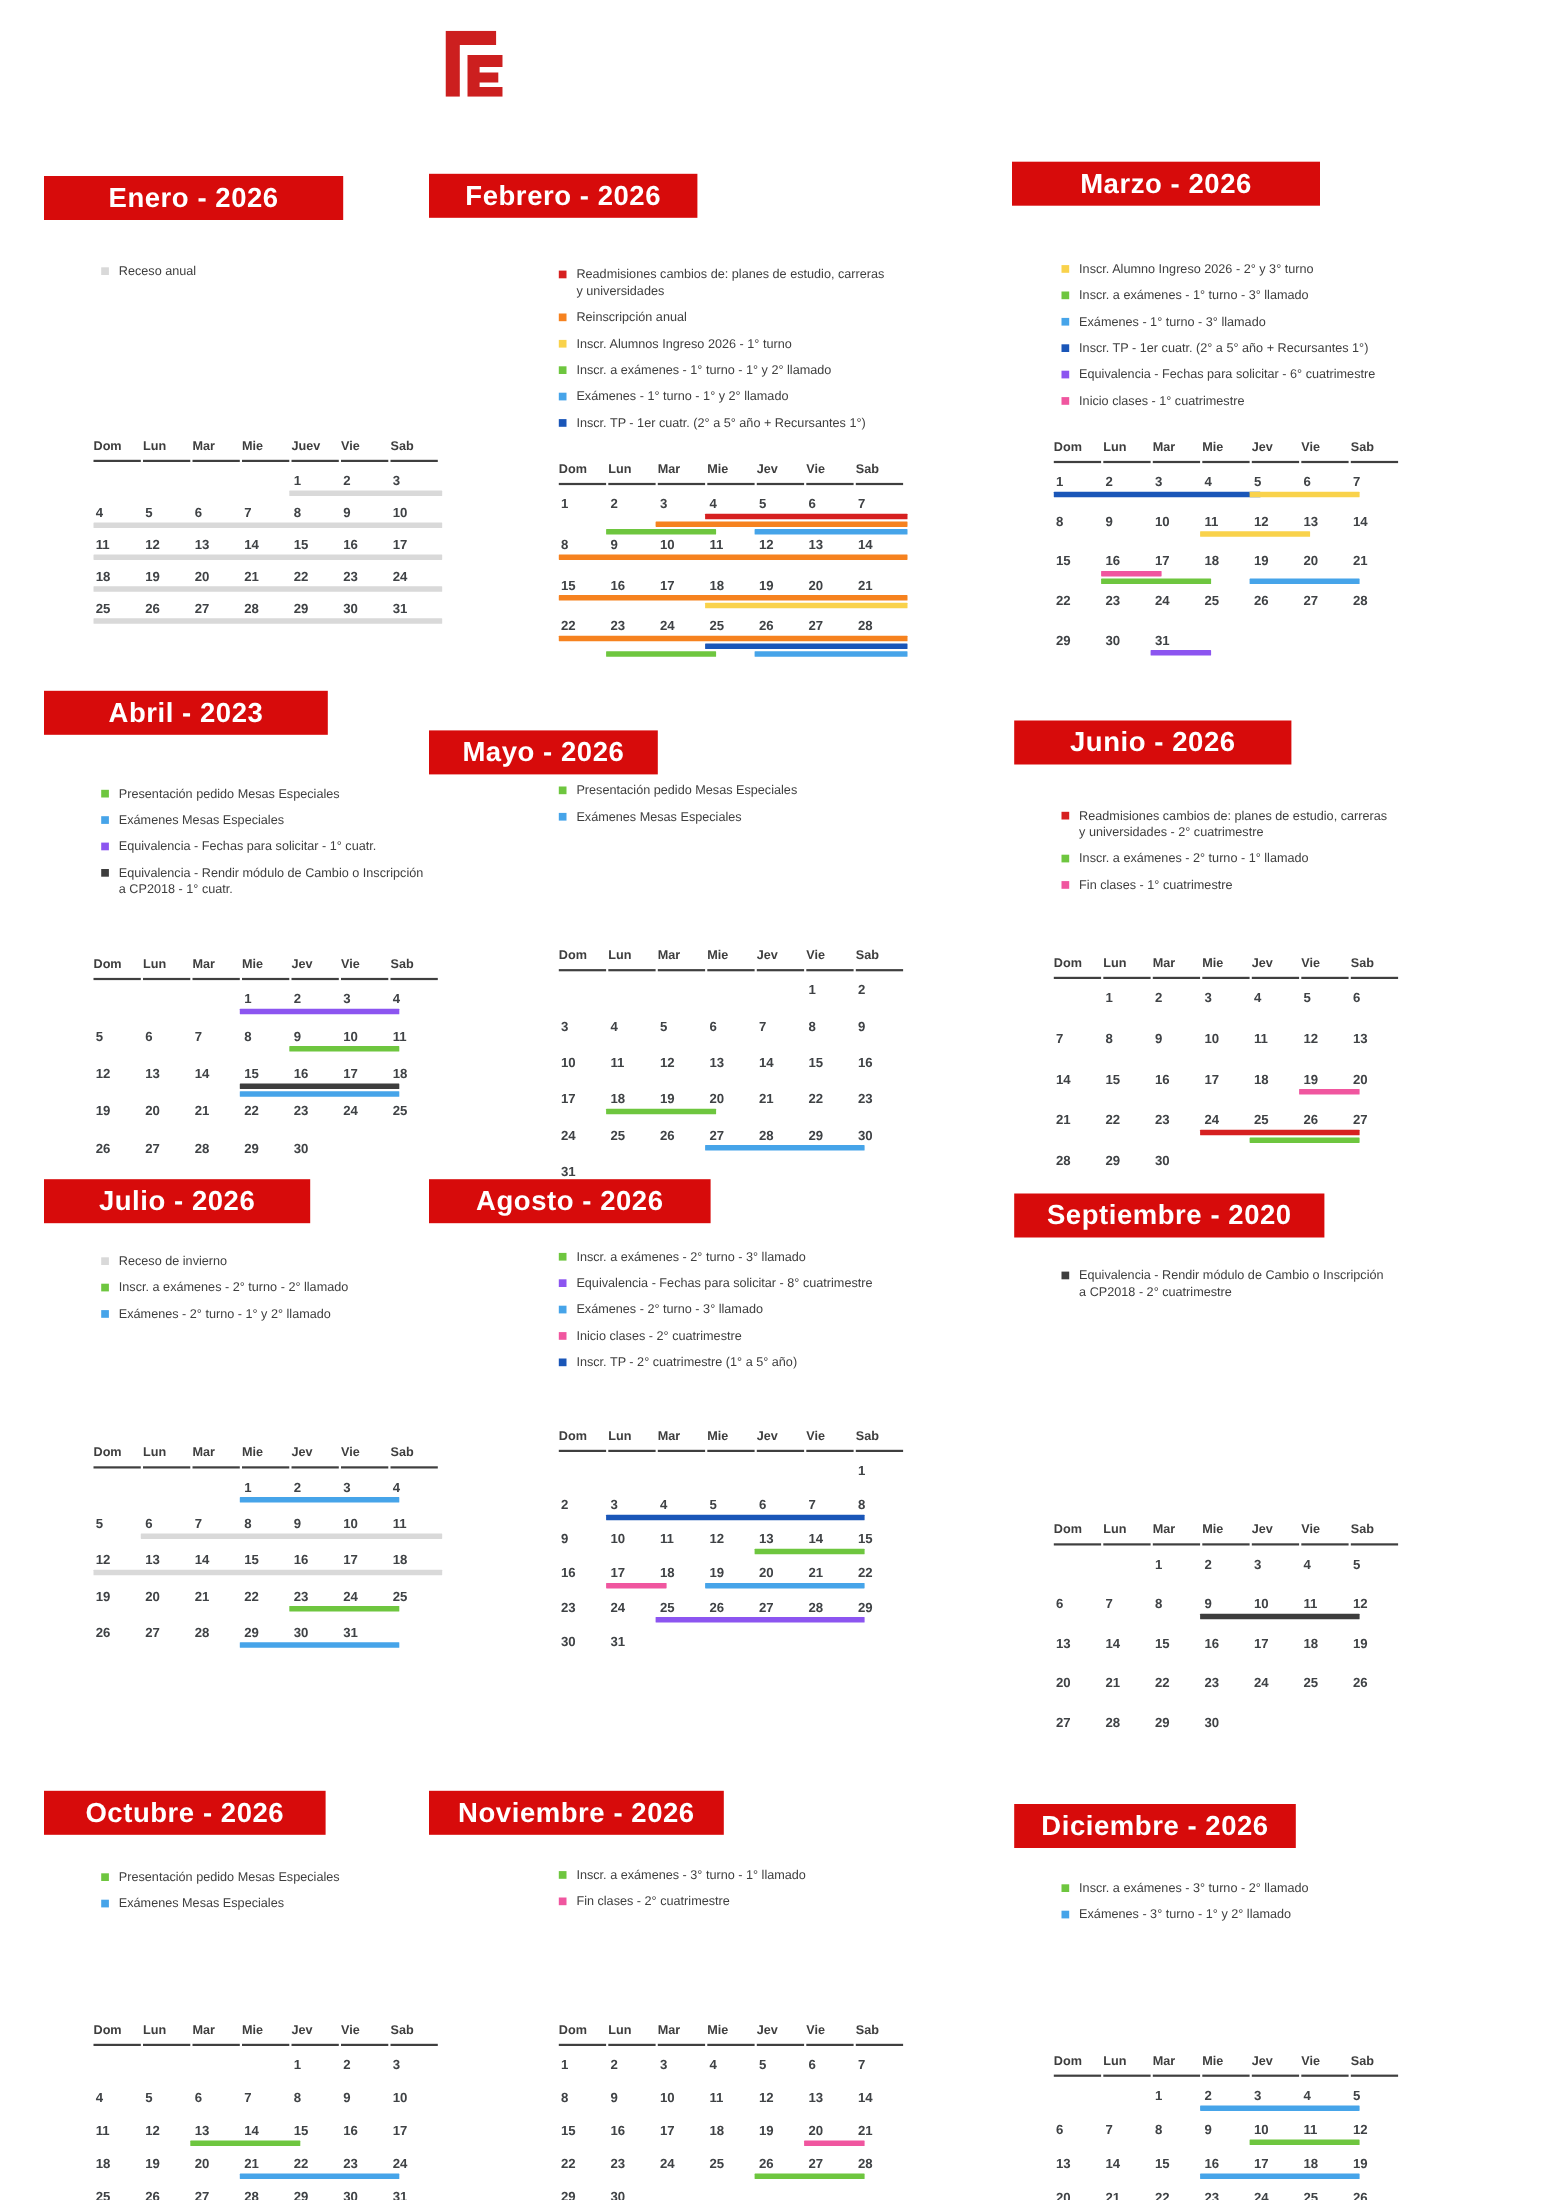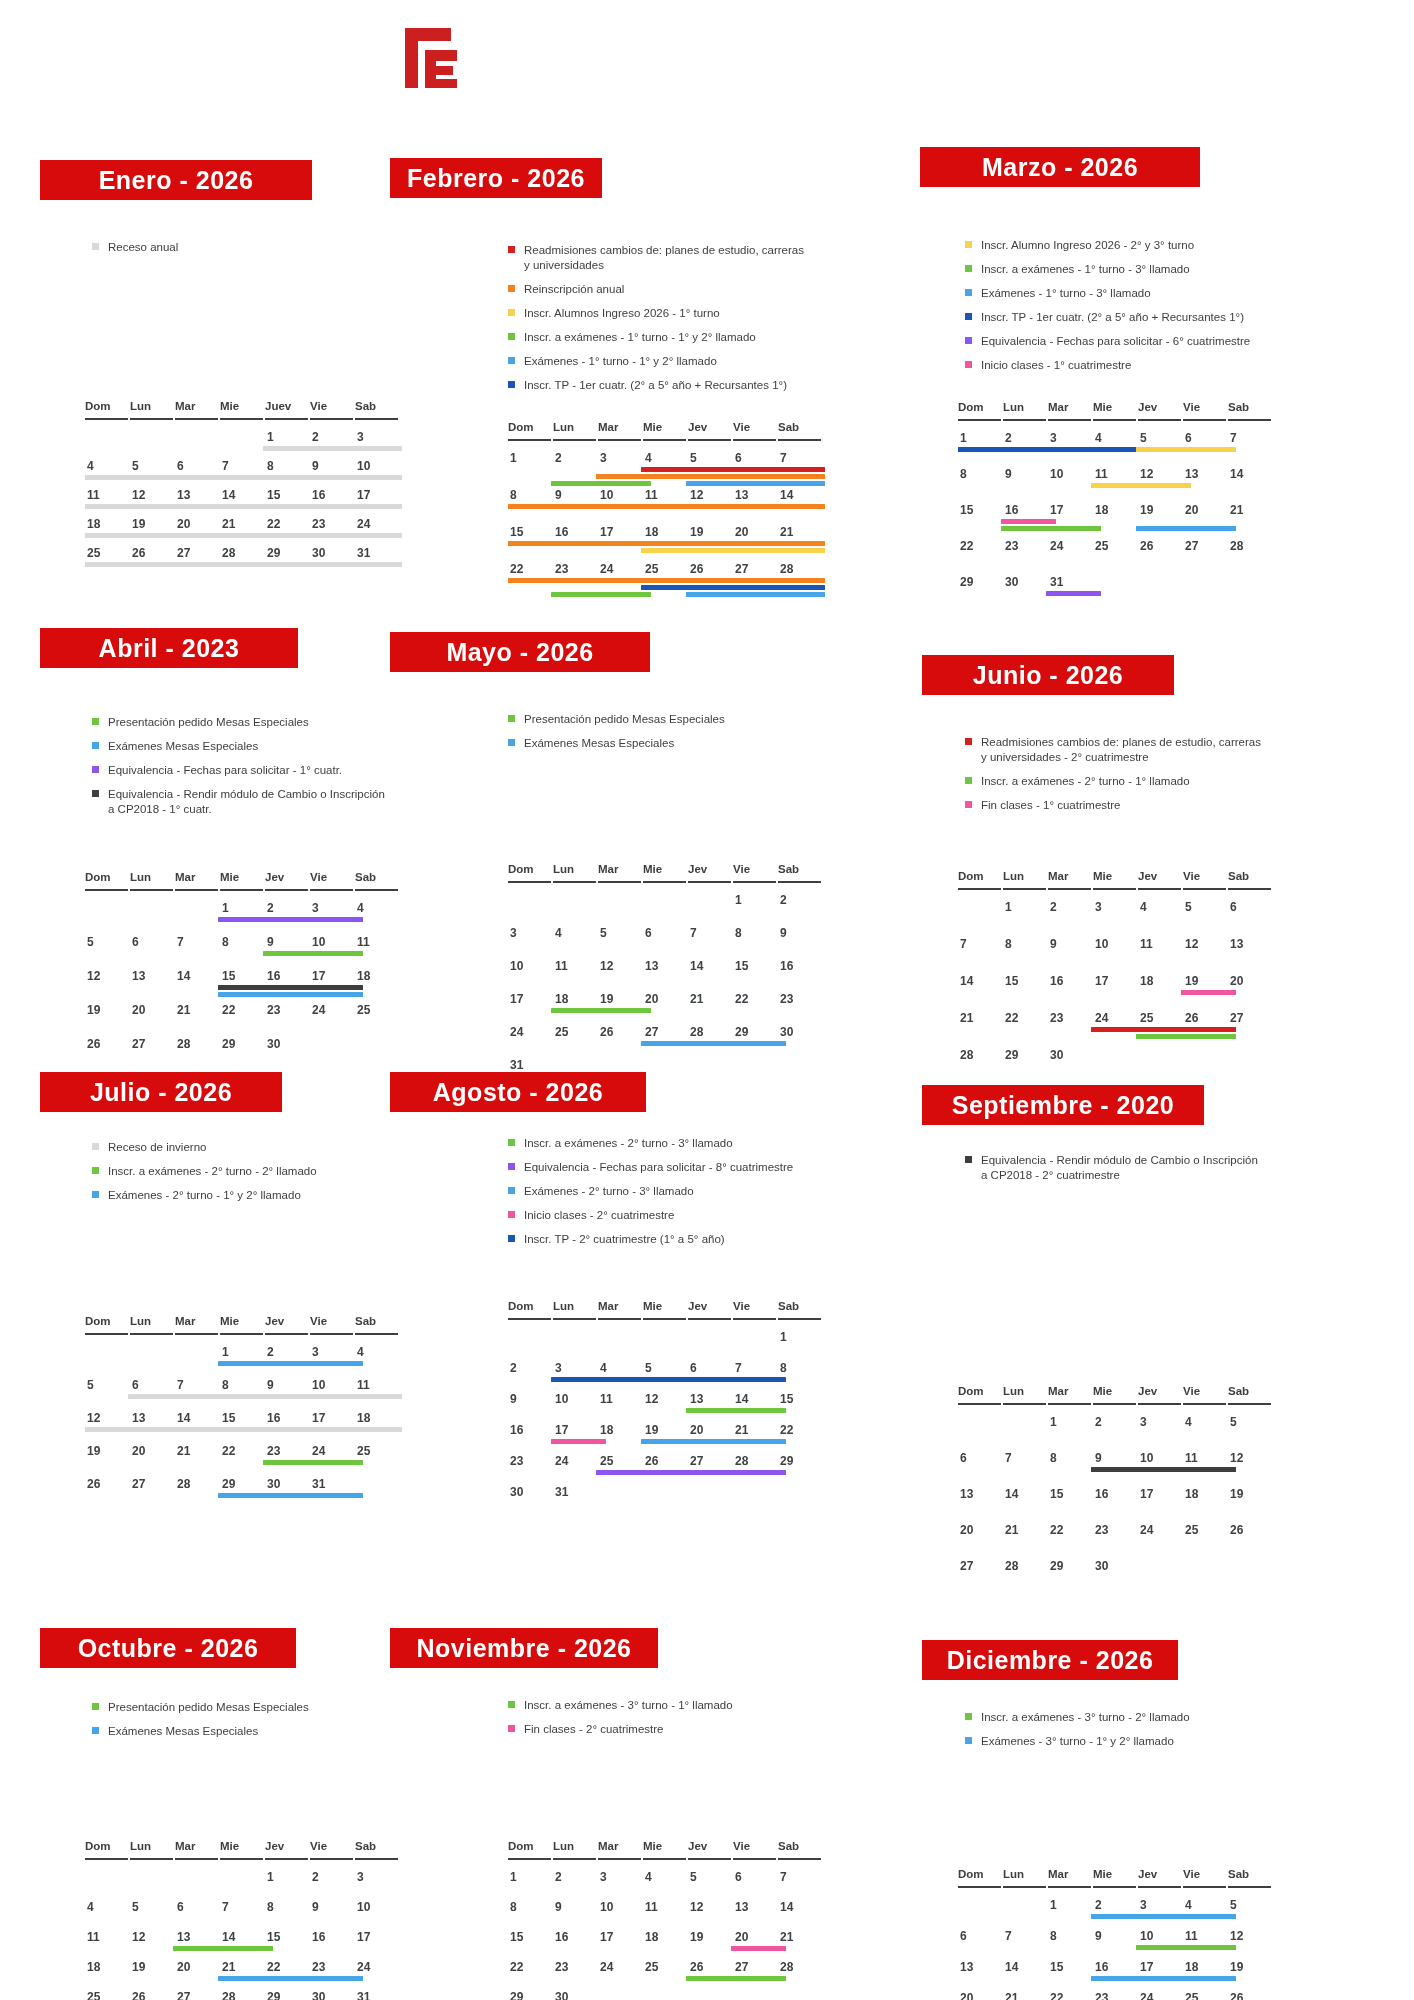--- a/index.html
+++ b/index.html
@@ -88,7 +88,7 @@
       <div class="bar" style="left: 0px; top: 133px; width: 317px; background: rgb(217, 217, 217);"></div>
       <div class="bar" style="left: 0px; top: 162px; width: 317px; background: rgb(217, 217, 217);"></div>
     </div>
-    <div class="banner" style="left: 390px; top: 158px; width: 212px; background: rgb(215, 11, 11);">Febrero - 2026</div>
+    <div class="banner" style="left: 390px; top: 158px; width: 244px; background: rgb(215, 11, 11);">Febrero - 2026</div>
     <div class="legend" style="left: 508px; top: 243px;">
       <div class="legend-item">
         <span class="swatch" style="background: rgb(214, 32, 32);"></span>

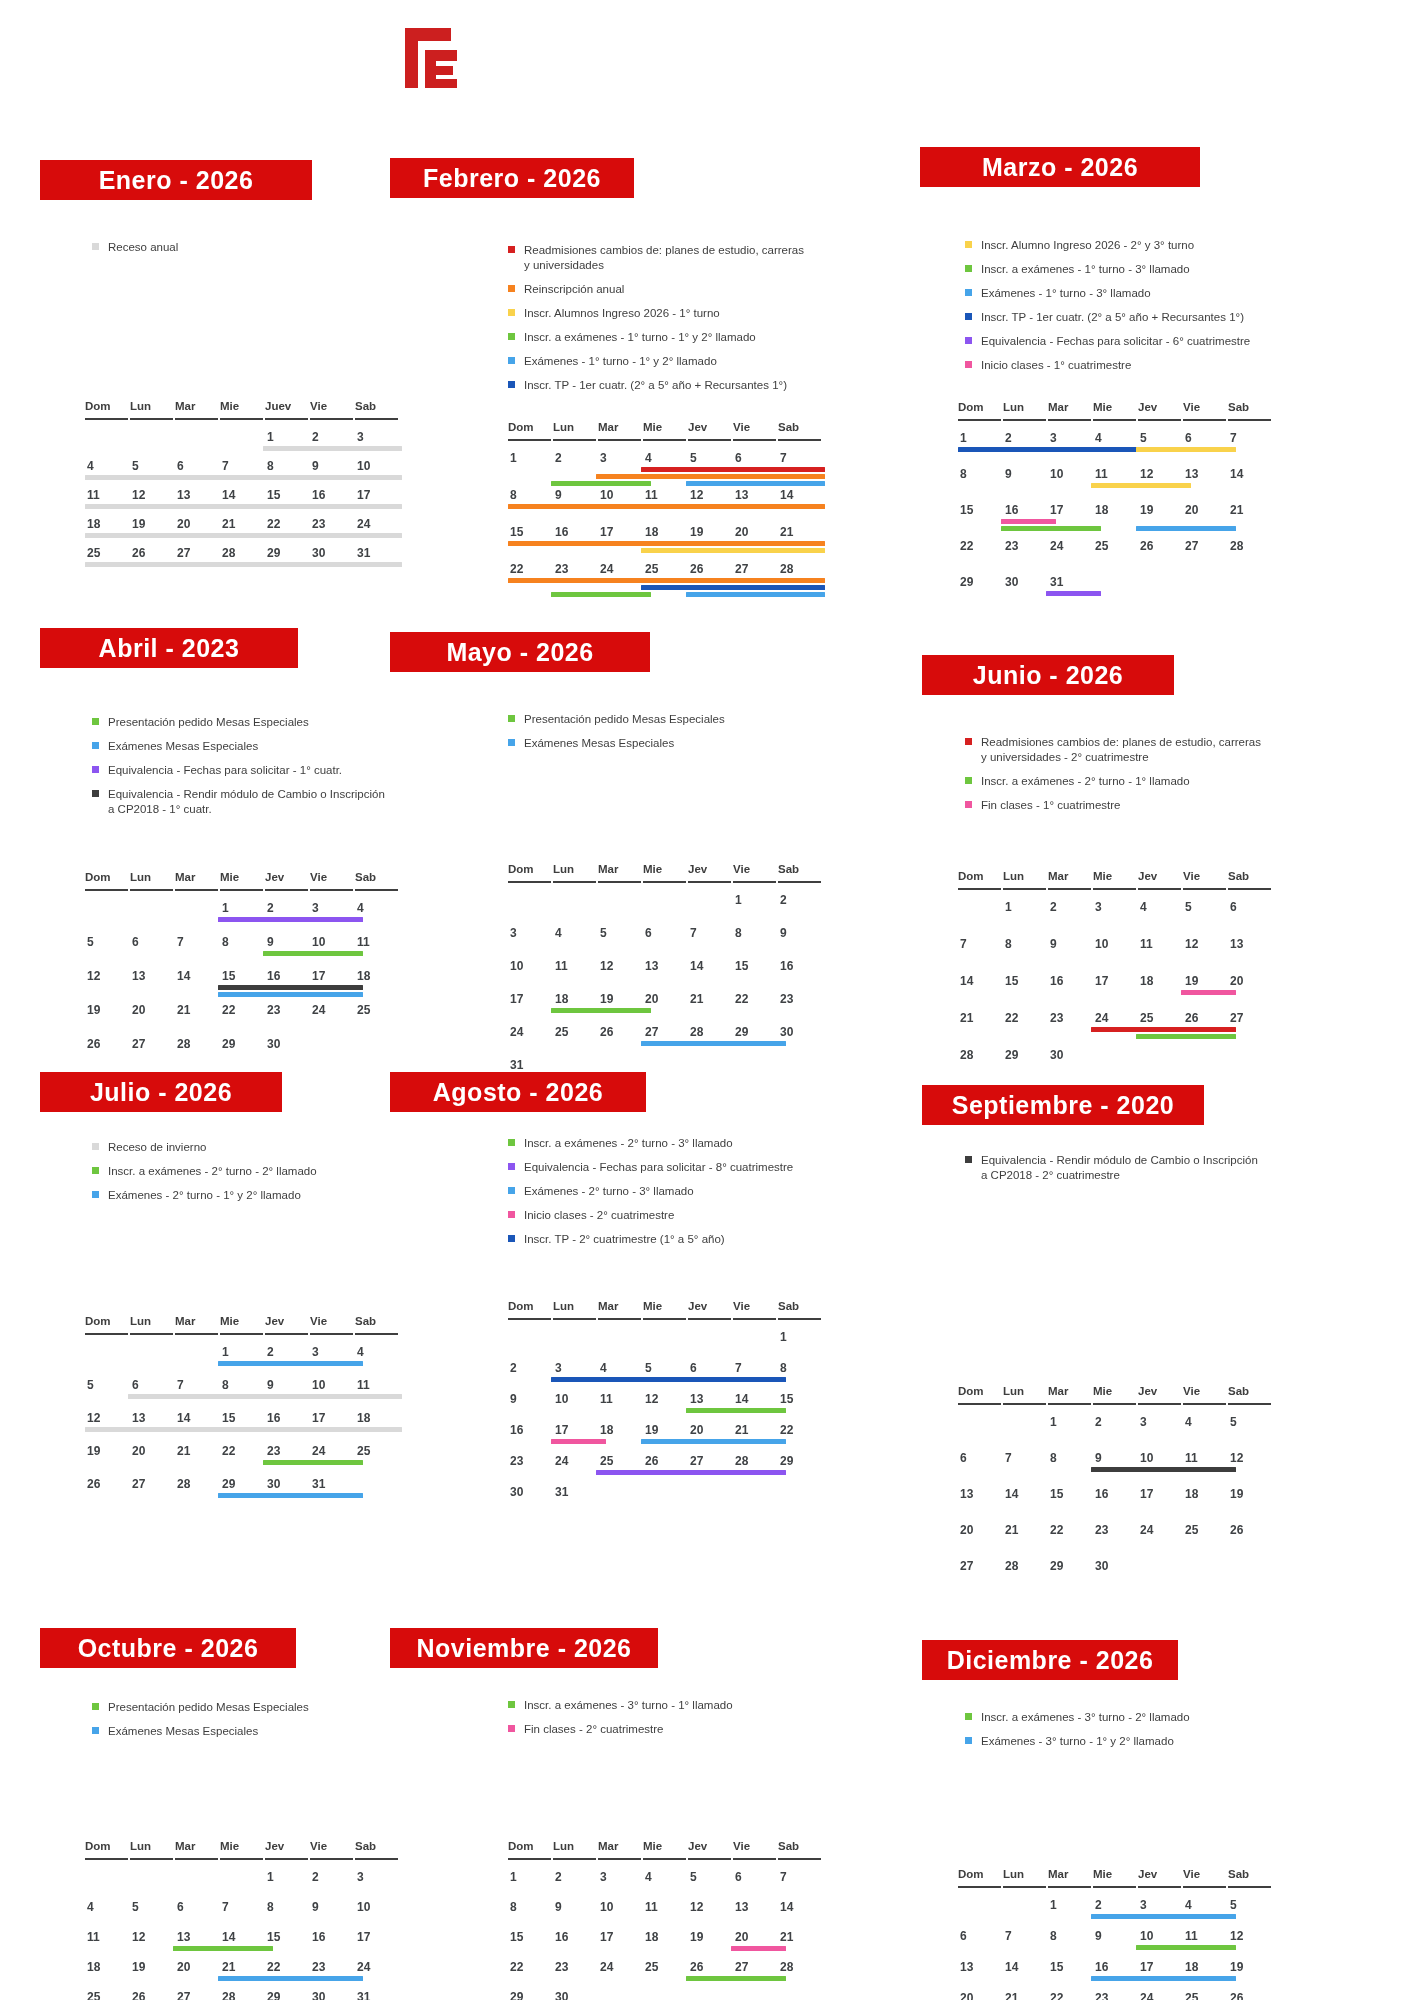--- a/index.html
+++ b/index.html
@@ -299,7 +299,7 @@
       <div class="bar" style="left: 133px; top: 114px; width: 145px; background: rgb(61, 61, 61);"></div>
       <div class="bar" style="left: 133px; top: 121px; width: 145px; background: rgb(70, 164, 233);"></div>
     </div>
-    <div class="banner" style="left: 390px; top: 632px; width: 260px; background: rgb(215, 11, 11);">Mayo - 2026</div>
+    <div class="banner" style="left: 390px; top: 664px; width: 208px; background: rgb(215, 11, 11);">Mayo - 2026</div>
     <div class="legend" style="left: 508px; top: 712px;">
       <div class="legend-item">
         <span class="swatch" style="background: rgb(110, 198, 63);"></span>

